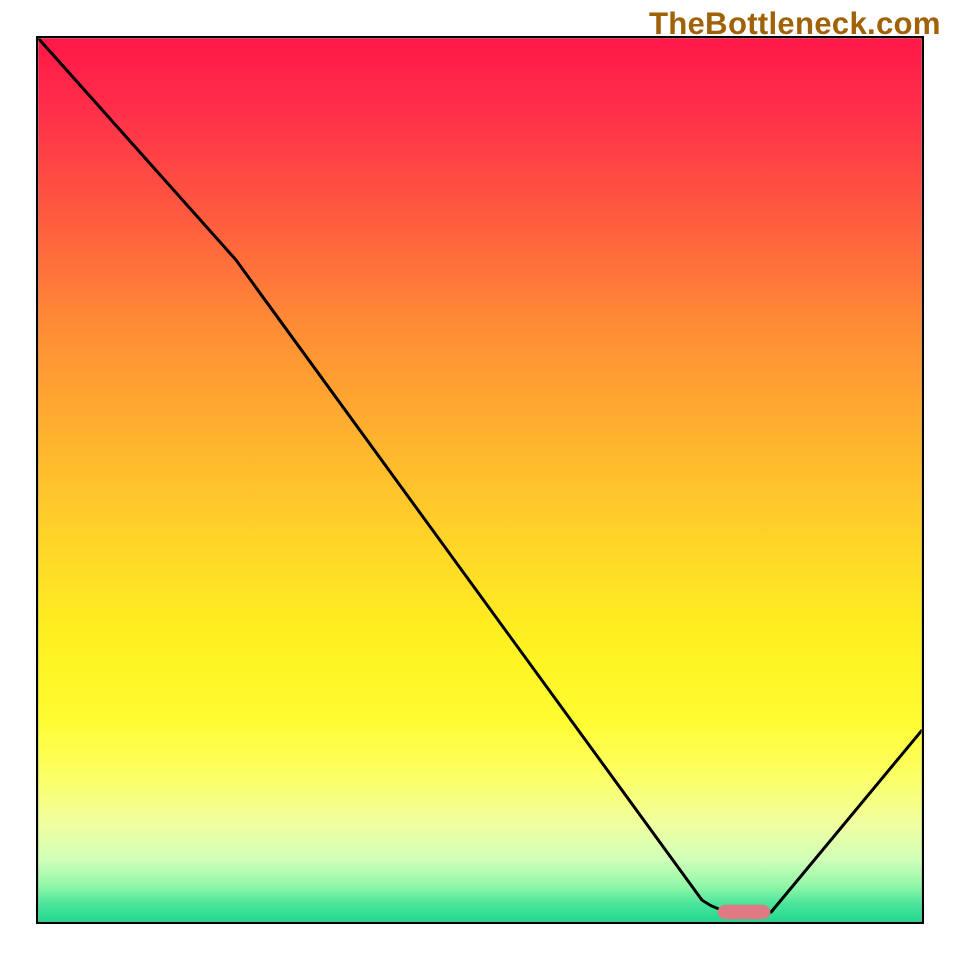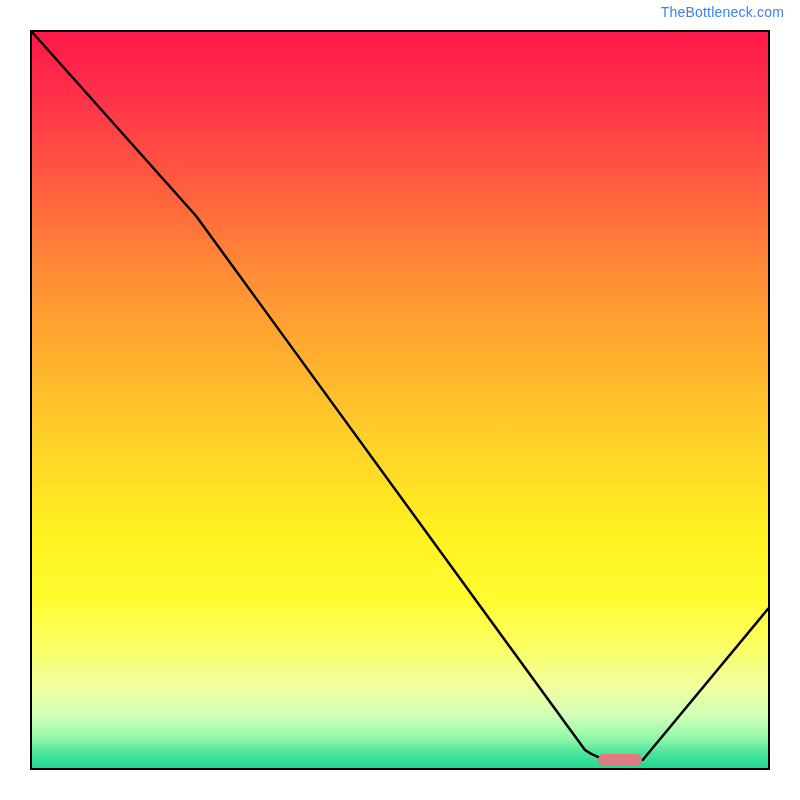--- a/index.html
+++ b/index.html
@@ -14,9 +14,9 @@
     position: absolute;
     top: 4px;
     right: 16px;
-    font-size: 14px;
-    color: #3b82f6;
-    font-weight: normal;
+    font-size: 26px;
+    color: #a16207;
+    font-weight: bold;
     letter-spacing: 0.2px;
     z-index: 10;
   }

